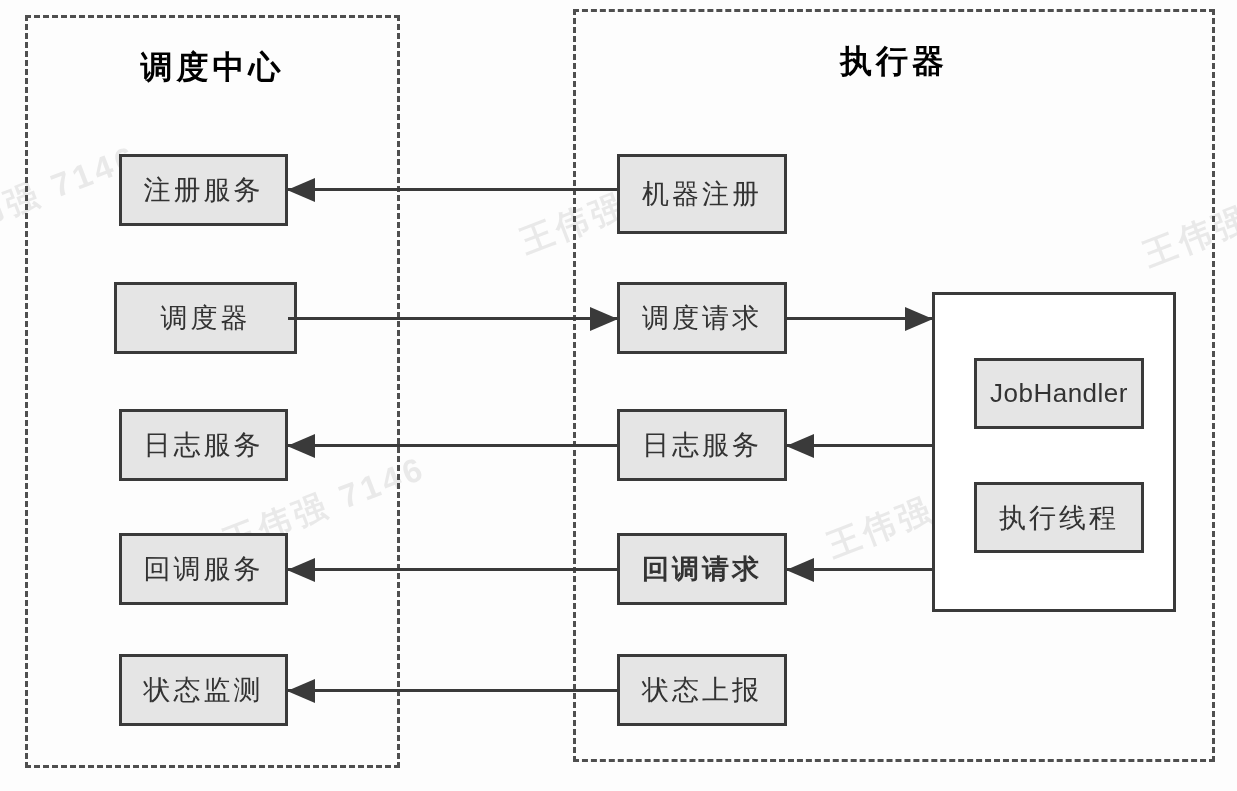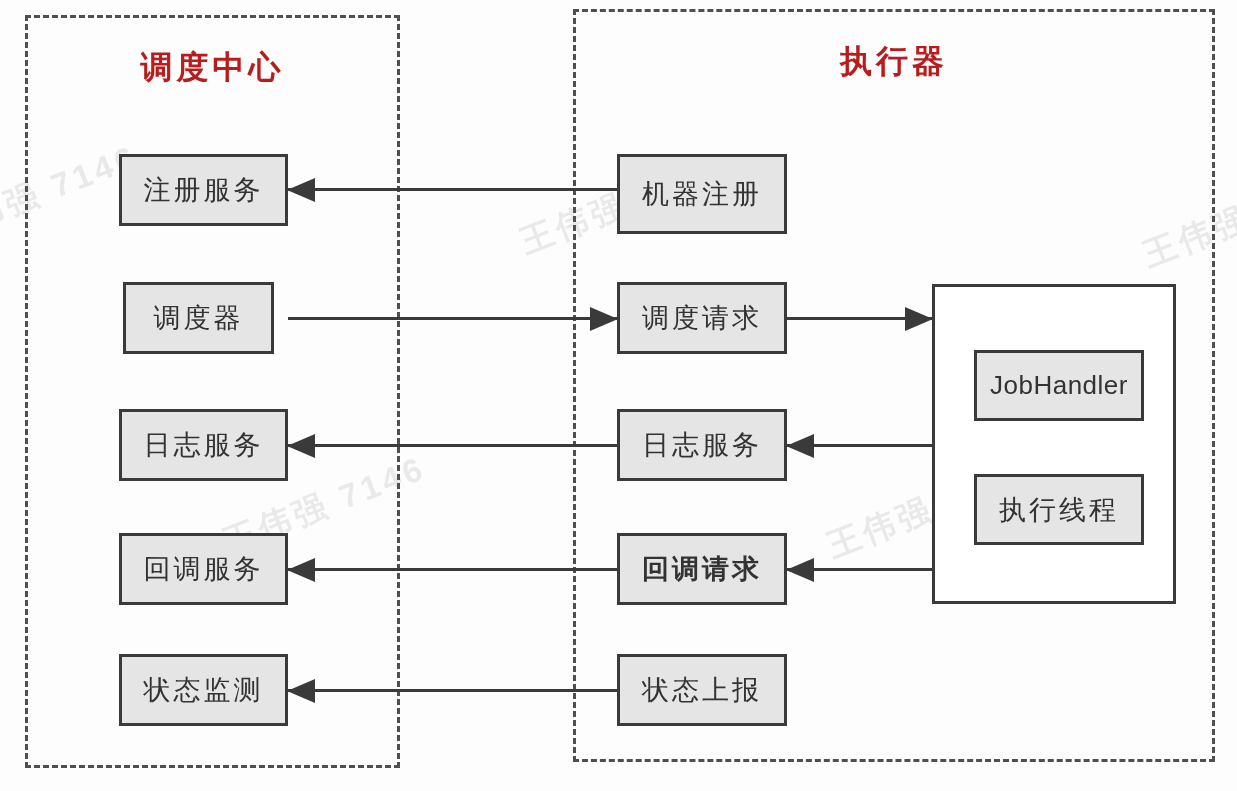--- a/index.html
+++ b/index.html
@@ -15,7 +15,7 @@
   .panel-title {
     position:absolute; top:28px; left:0; width:100%;
     text-align:center; font-size:32px; font-weight:700;
-    color:#b91c1c; letter-spacing:4px;
+    color:#000000; letter-spacing:4px;
   }
   .node {
     position:absolute; border:3px solid #3a3a3a; background:#e5e5e5;

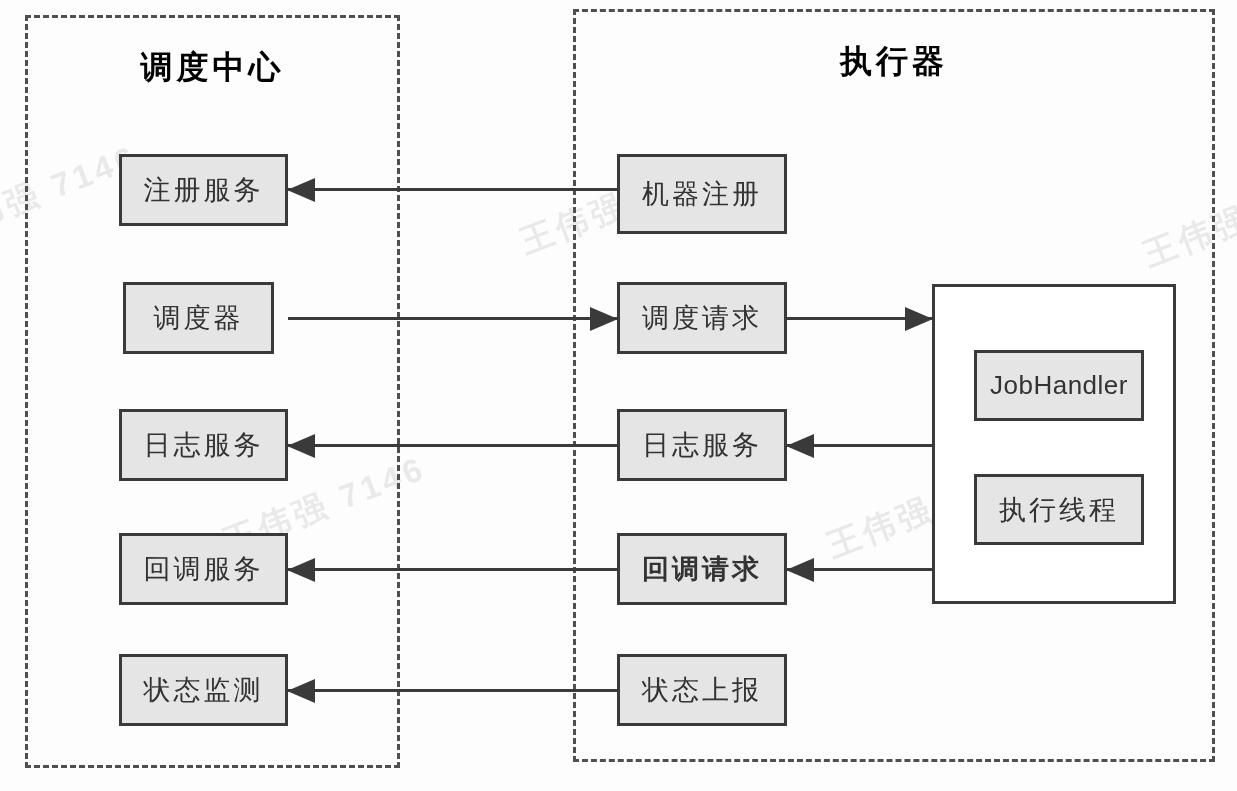--- a/index.html
+++ b/index.html
@@ -67,7 +67,7 @@
   </div>
 
   <div class="node" style="left:119px; top:154px; width:169px; height:72px;">注册服务</div>
-  <div class="node" style="left:123px; top:282px; width:151px; height:72px;">调度器</div>
+  <div class="node" style="left:114px; top:282px; width:183px; height:72px;">调度器</div>
   <div class="node" style="left:119px; top:409px; width:169px; height:72px;">日志服务</div>
   <div class="node" style="left:119px; top:654px; width:169px; height:72px;">状态监测</div>
   <div class="node" style="left:119px; top:533px; width:169px; height:72px;">回调服务</div>

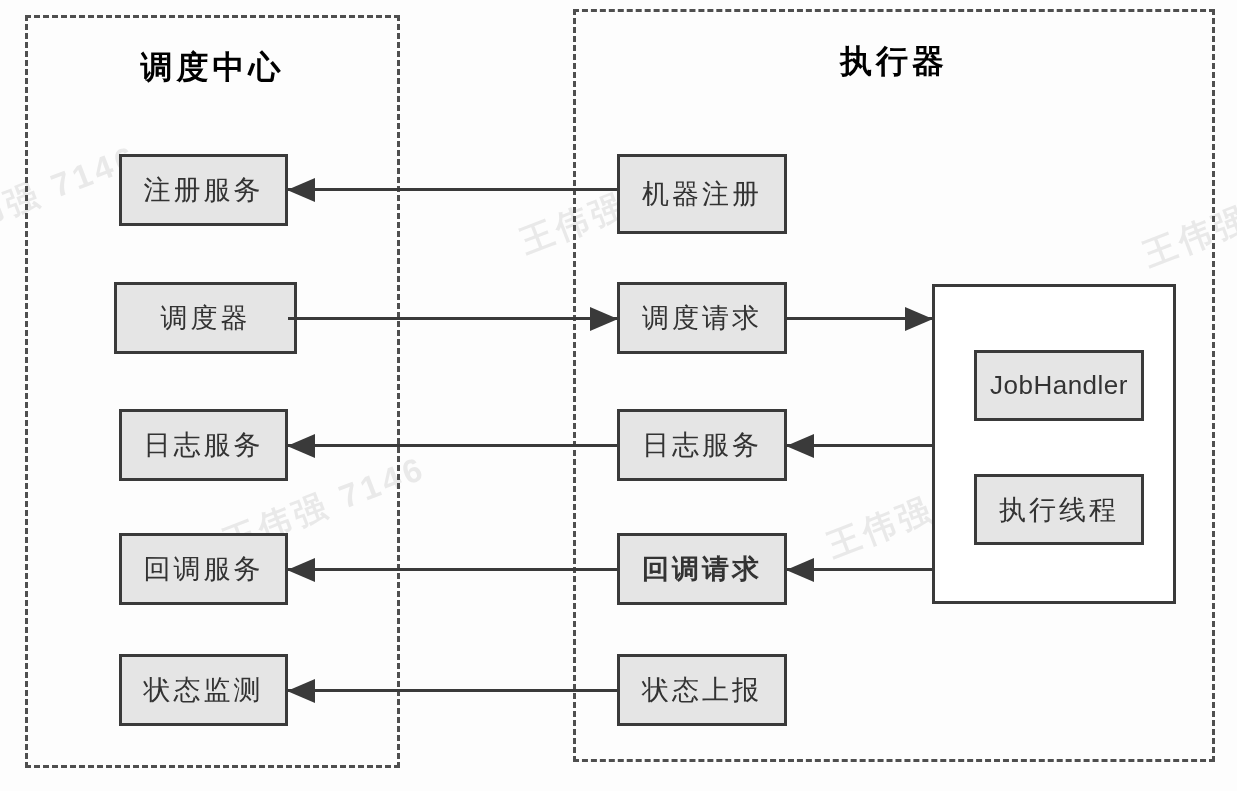--- a/index.html
+++ b/index.html
@@ -78,7 +78,7 @@
   <div class="node" style="left:617px; top:533px; width:170px; height:72px;font-weight:bold;">回调请求</div>
   <div class="node" style="left:617px; top:654px; width:170px; height:72px;">状态上报</div>
 
-  <div class="bigbox" style="left:932px; top:284px; width:244px; height:320px;">
+  <div class="bigbox" style="left:932px; top:292px; width:244px; height:320px;">
     <div class="node latin" style="left:39px; top:63px; width:170px; height:71px;">JobHandler</div>
     <div class="node" style="left:39px; top:187px; width:170px; height:71px;">执行线程</div>
   </div>

